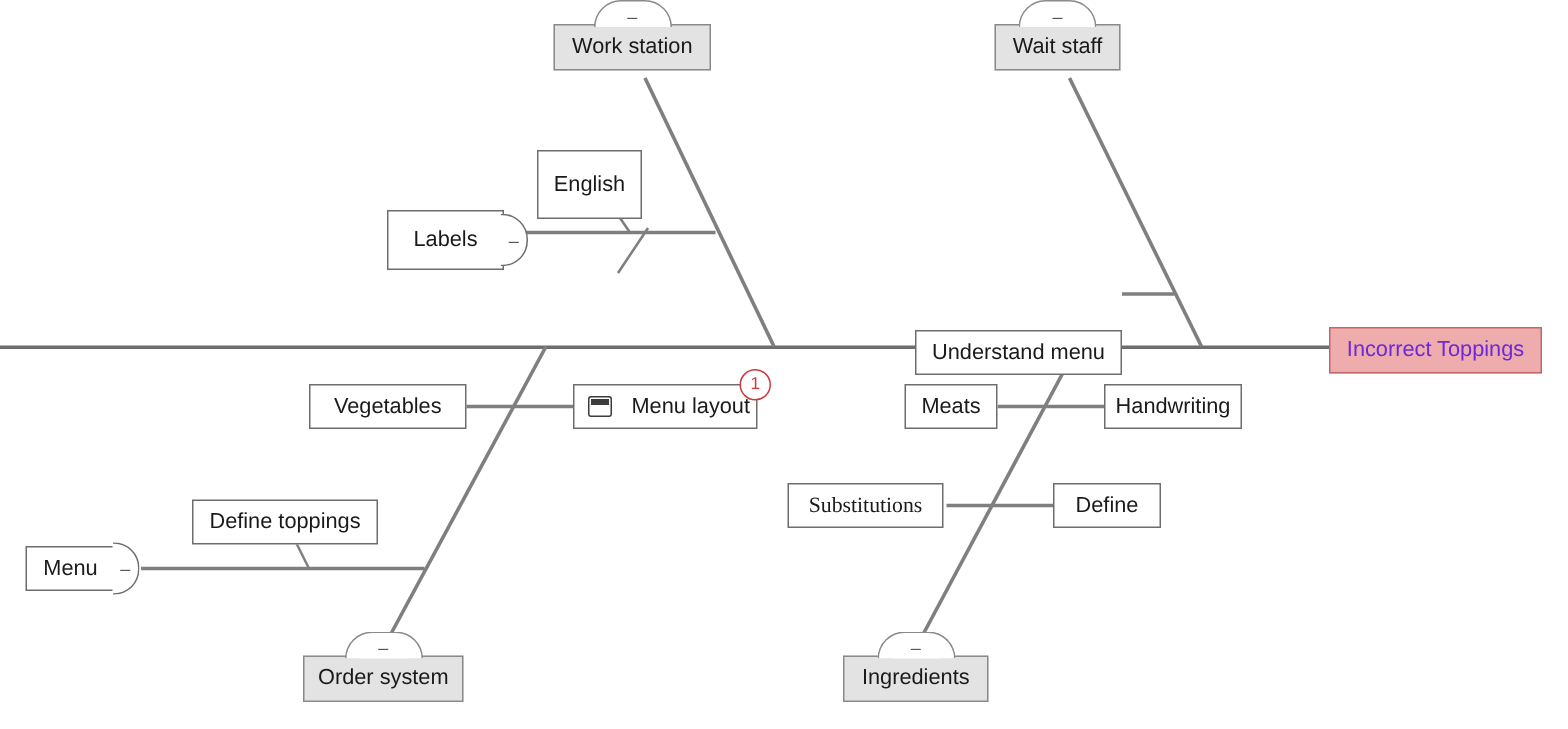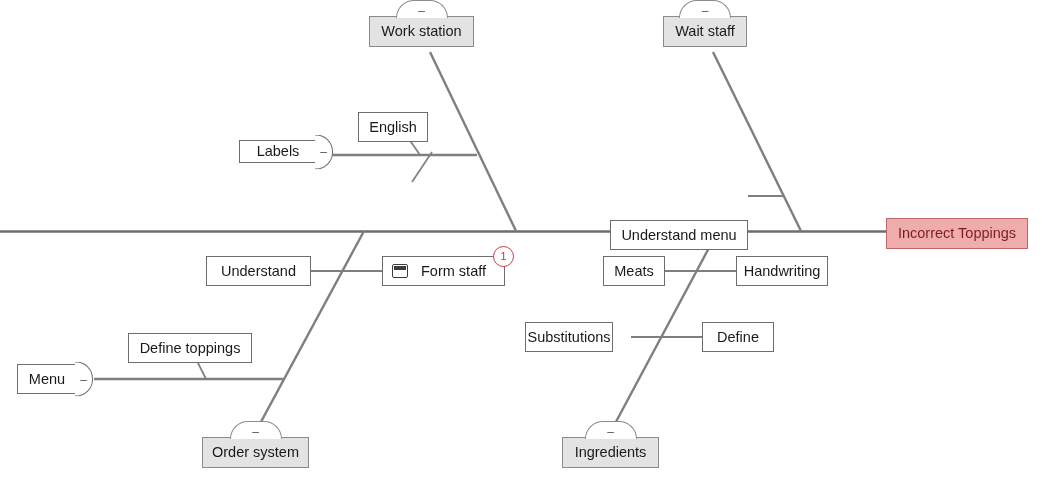--- a/index.html
+++ b/index.html
@@ -182,7 +182,7 @@
     </span>
   </div>
 
-  <div class="node" style="left:358px; top:112px; width:70px; height:30px;">
+  <div class="node" style="left:358px; top:100px; width:70px; height:46px;">
     <span class="lbl">English</span>
   </div>
 

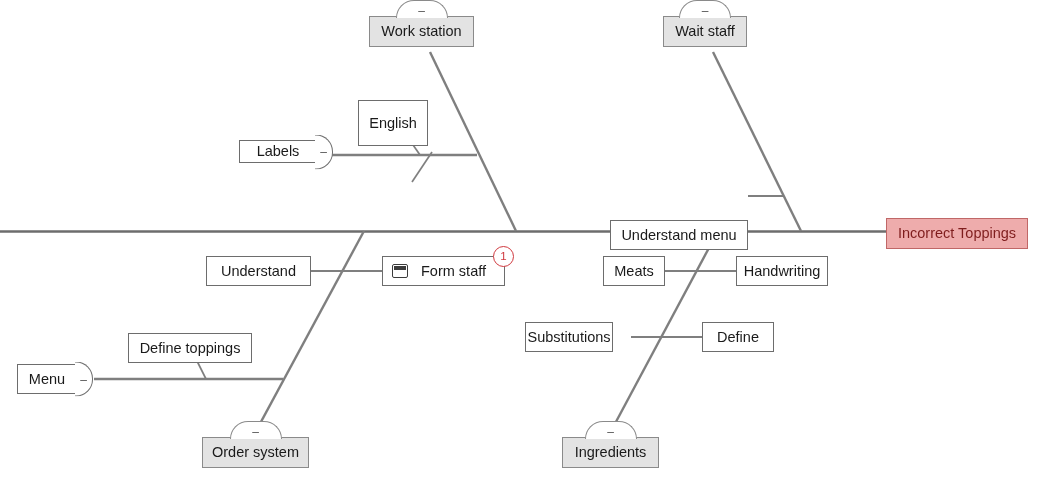--- a/index.html
+++ b/index.html
@@ -175,7 +175,7 @@
     </span>
   </div>
 
-  <div class="node" style="left:239px; top:140px; width:78px; height:23px;">
+  <div class="node" style="left:258px; top:140px; width:78px; height:40px;">
     <span class="lbl">Labels</span>
     <span class="handle-right">
       <span>–</span>

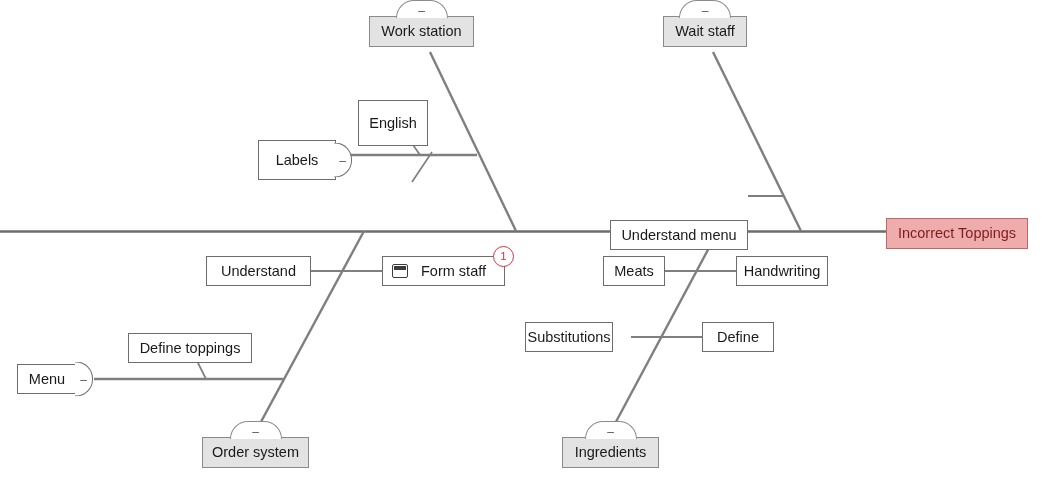--- a/index.html
+++ b/index.html
@@ -45,7 +45,7 @@
   .node.head {
     background: #eeacac;
     border: 1px solid #c06767;
-    color: #7f1d1d;
+    color: #6d28d9;
   }
   .node .lbl {
     padding: 0 16px;

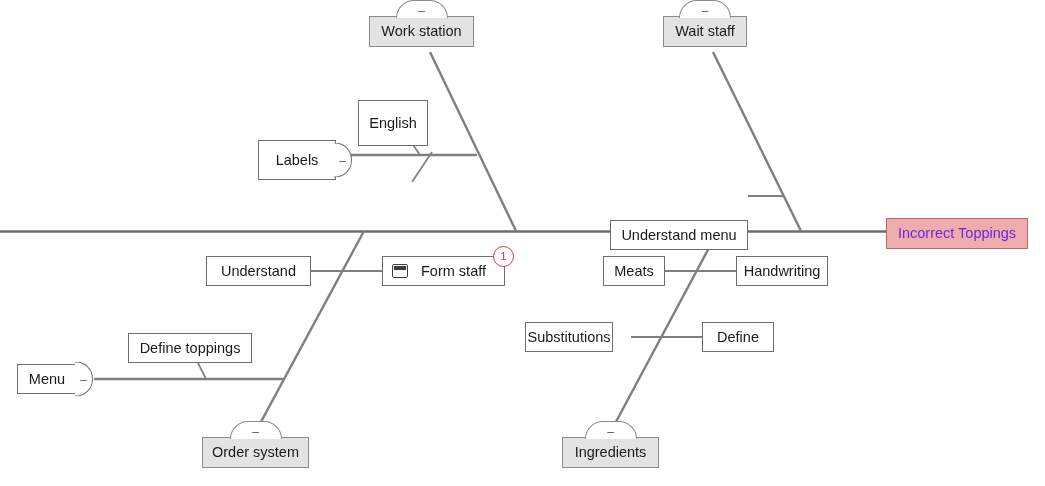--- a/index.html
+++ b/index.html
@@ -206,7 +206,7 @@
   </div>
 
   <div class="node" style="left:206px; top:256px; width:105px; height:30px;">
-    <span class="lbl">Understand</span>
+    <span class="lbl">Vegetables</span>
   </div>
 
   <div class="node" style="left:382px; top:256px; width:123px; height:30px; justify-content:flex-start;">

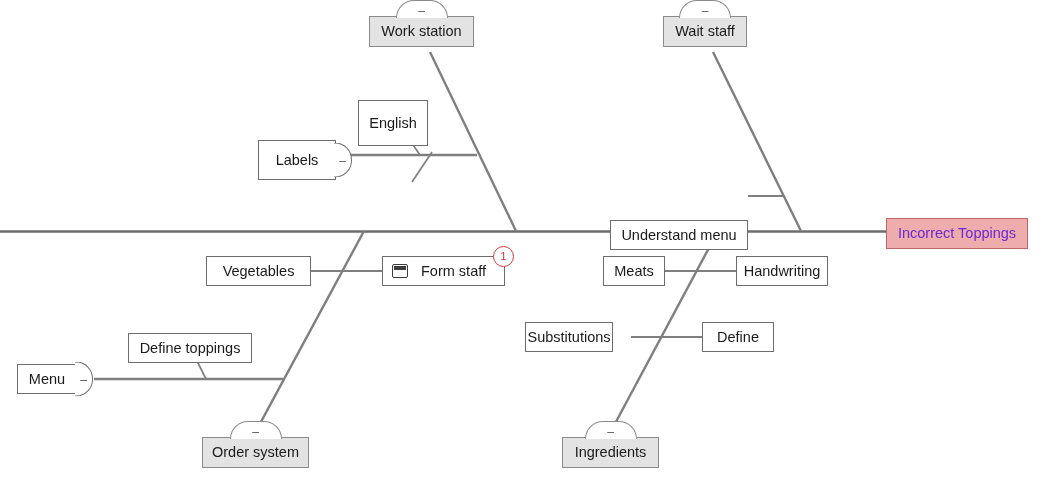--- a/index.html
+++ b/index.html
@@ -211,7 +211,7 @@
 
   <div class="node" style="left:382px; top:256px; width:123px; height:30px; justify-content:flex-start;">
     <span class="note-icon"></span>
-    <span class="lbl">Form staff</span>
+    <span class="lbl">Menu layout</span>
     <span class="badge">1</span>
   </div>
 

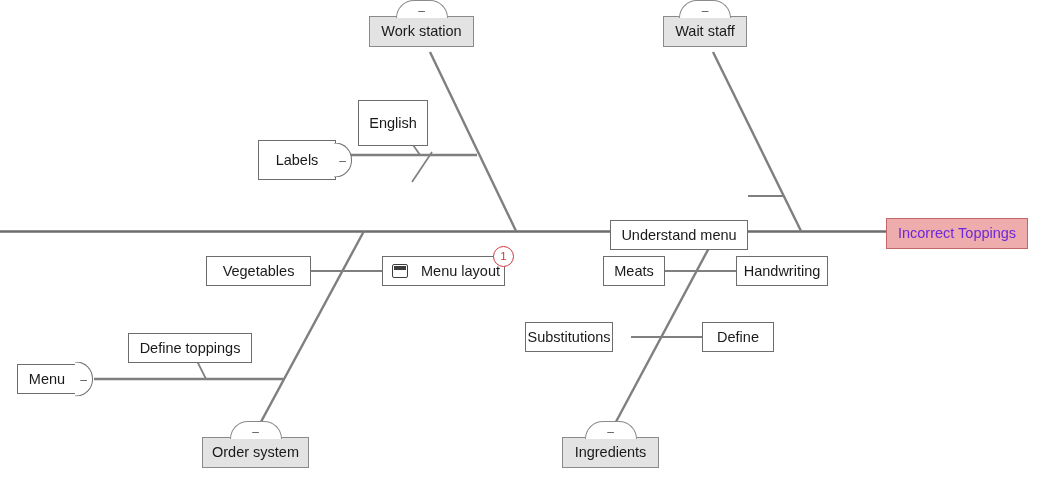--- a/index.html
+++ b/index.html
@@ -241,7 +241,7 @@
     <span class="lbl">Handwriting</span>
   </div>
 
-  <div class="node" style="left:525px; top:322px; width:88px; height:30px;">
+  <div class="node" style="left:525px; top:322px; width:104px; height:30px;font-family:Liberation Serif, serif;">
     <span class="lbl">Substitutions</span>
   </div>
 

